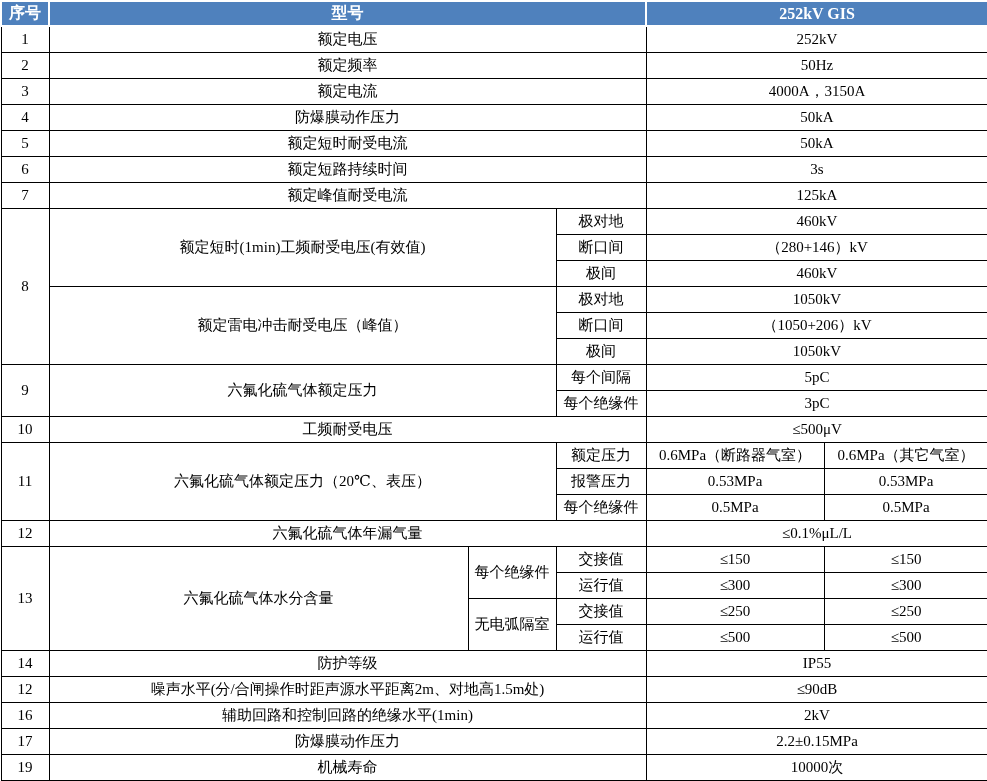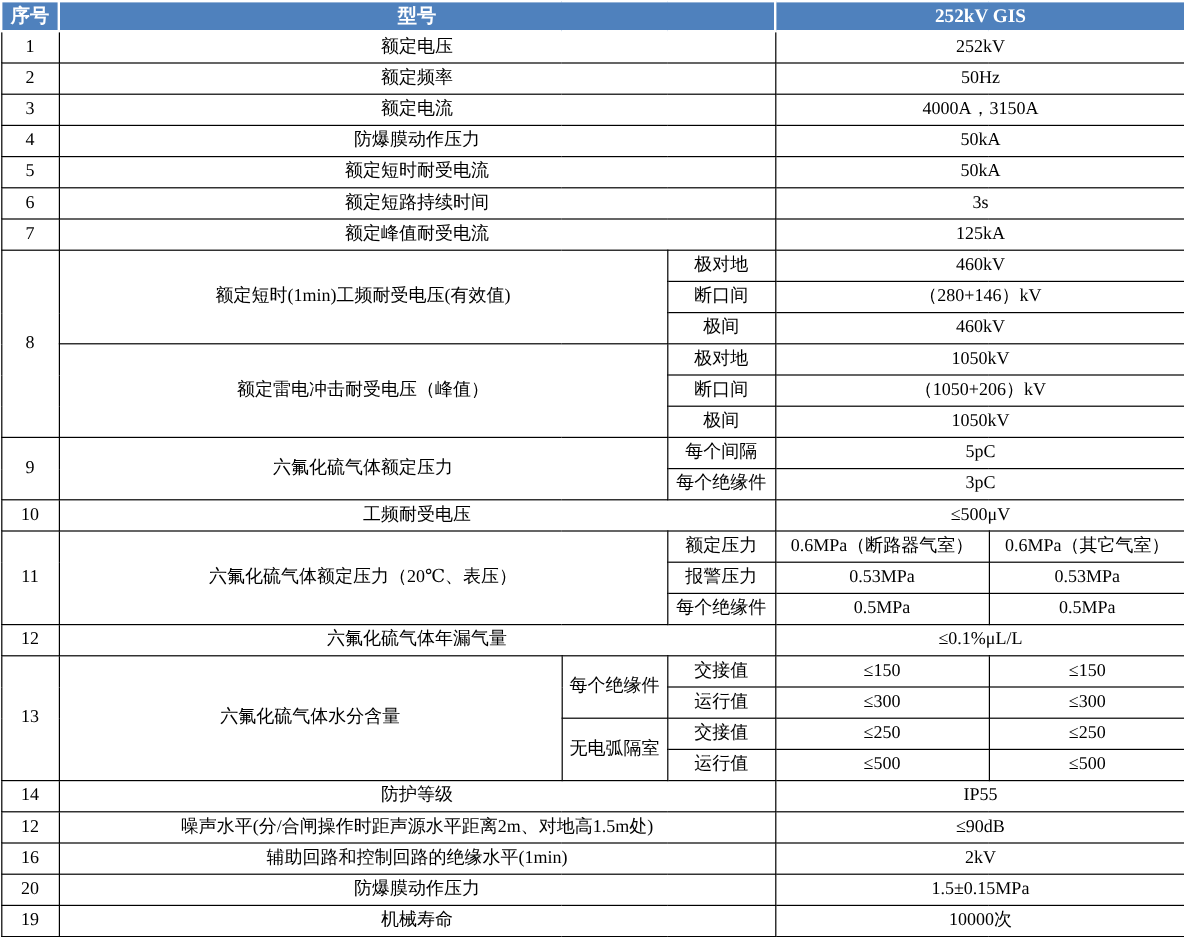--- a/index.html
+++ b/index.html
@@ -197,7 +197,7 @@
         <td colspan="2">2kV</td>
       </tr>
       <tr>
-        <td>20</td>
+        <td>17</td>
         <td colspan="3">防爆膜动作压力</td>
         <td colspan="2">1.5±0.15MPa</td>
       </tr>

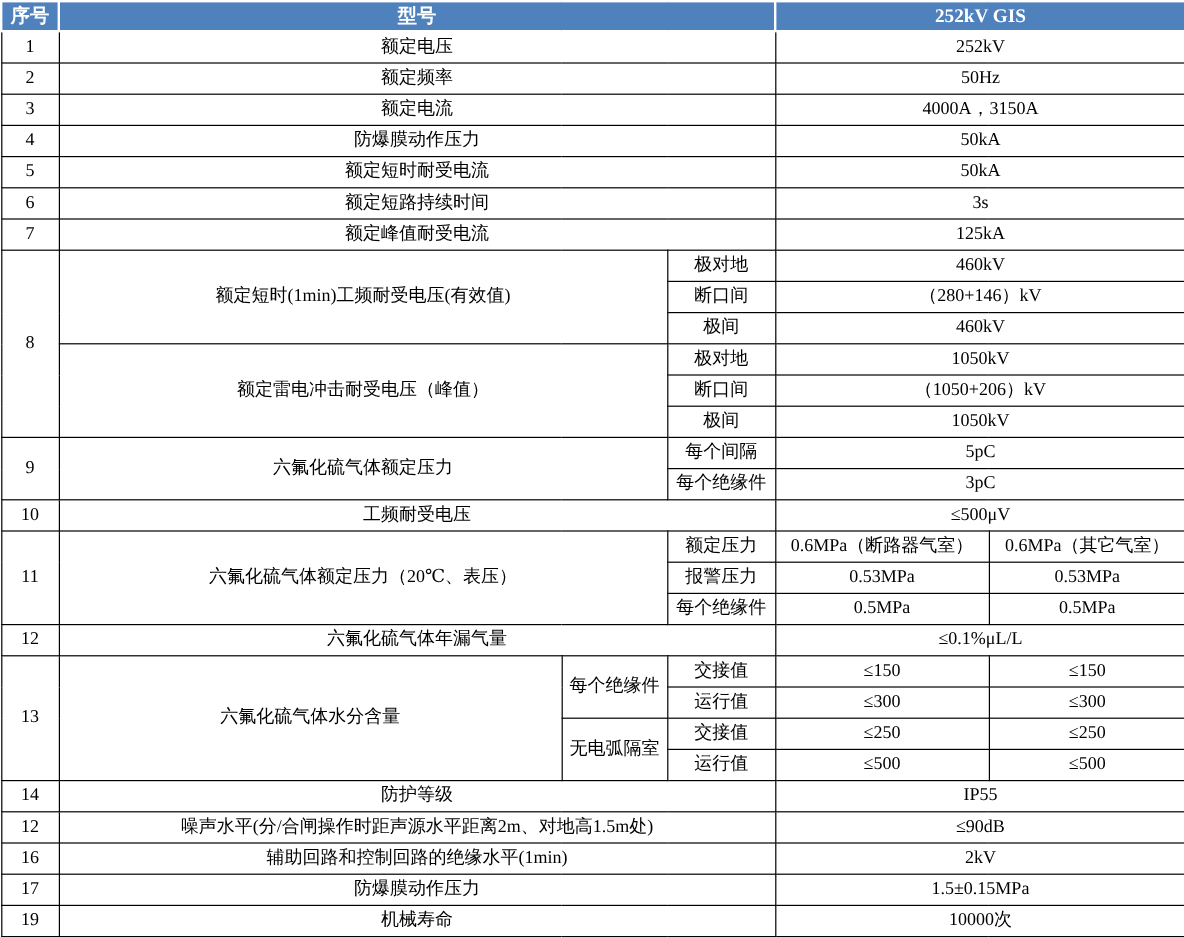--- a/index.html
+++ b/index.html
@@ -199,7 +199,7 @@
       <tr>
         <td>17</td>
         <td colspan="3">防爆膜动作压力</td>
-        <td colspan="2">1.5±0.15MPa</td>
+        <td colspan="2">2.2±0.15MPa</td>
       </tr>
       <tr>
         <td>19</td>

